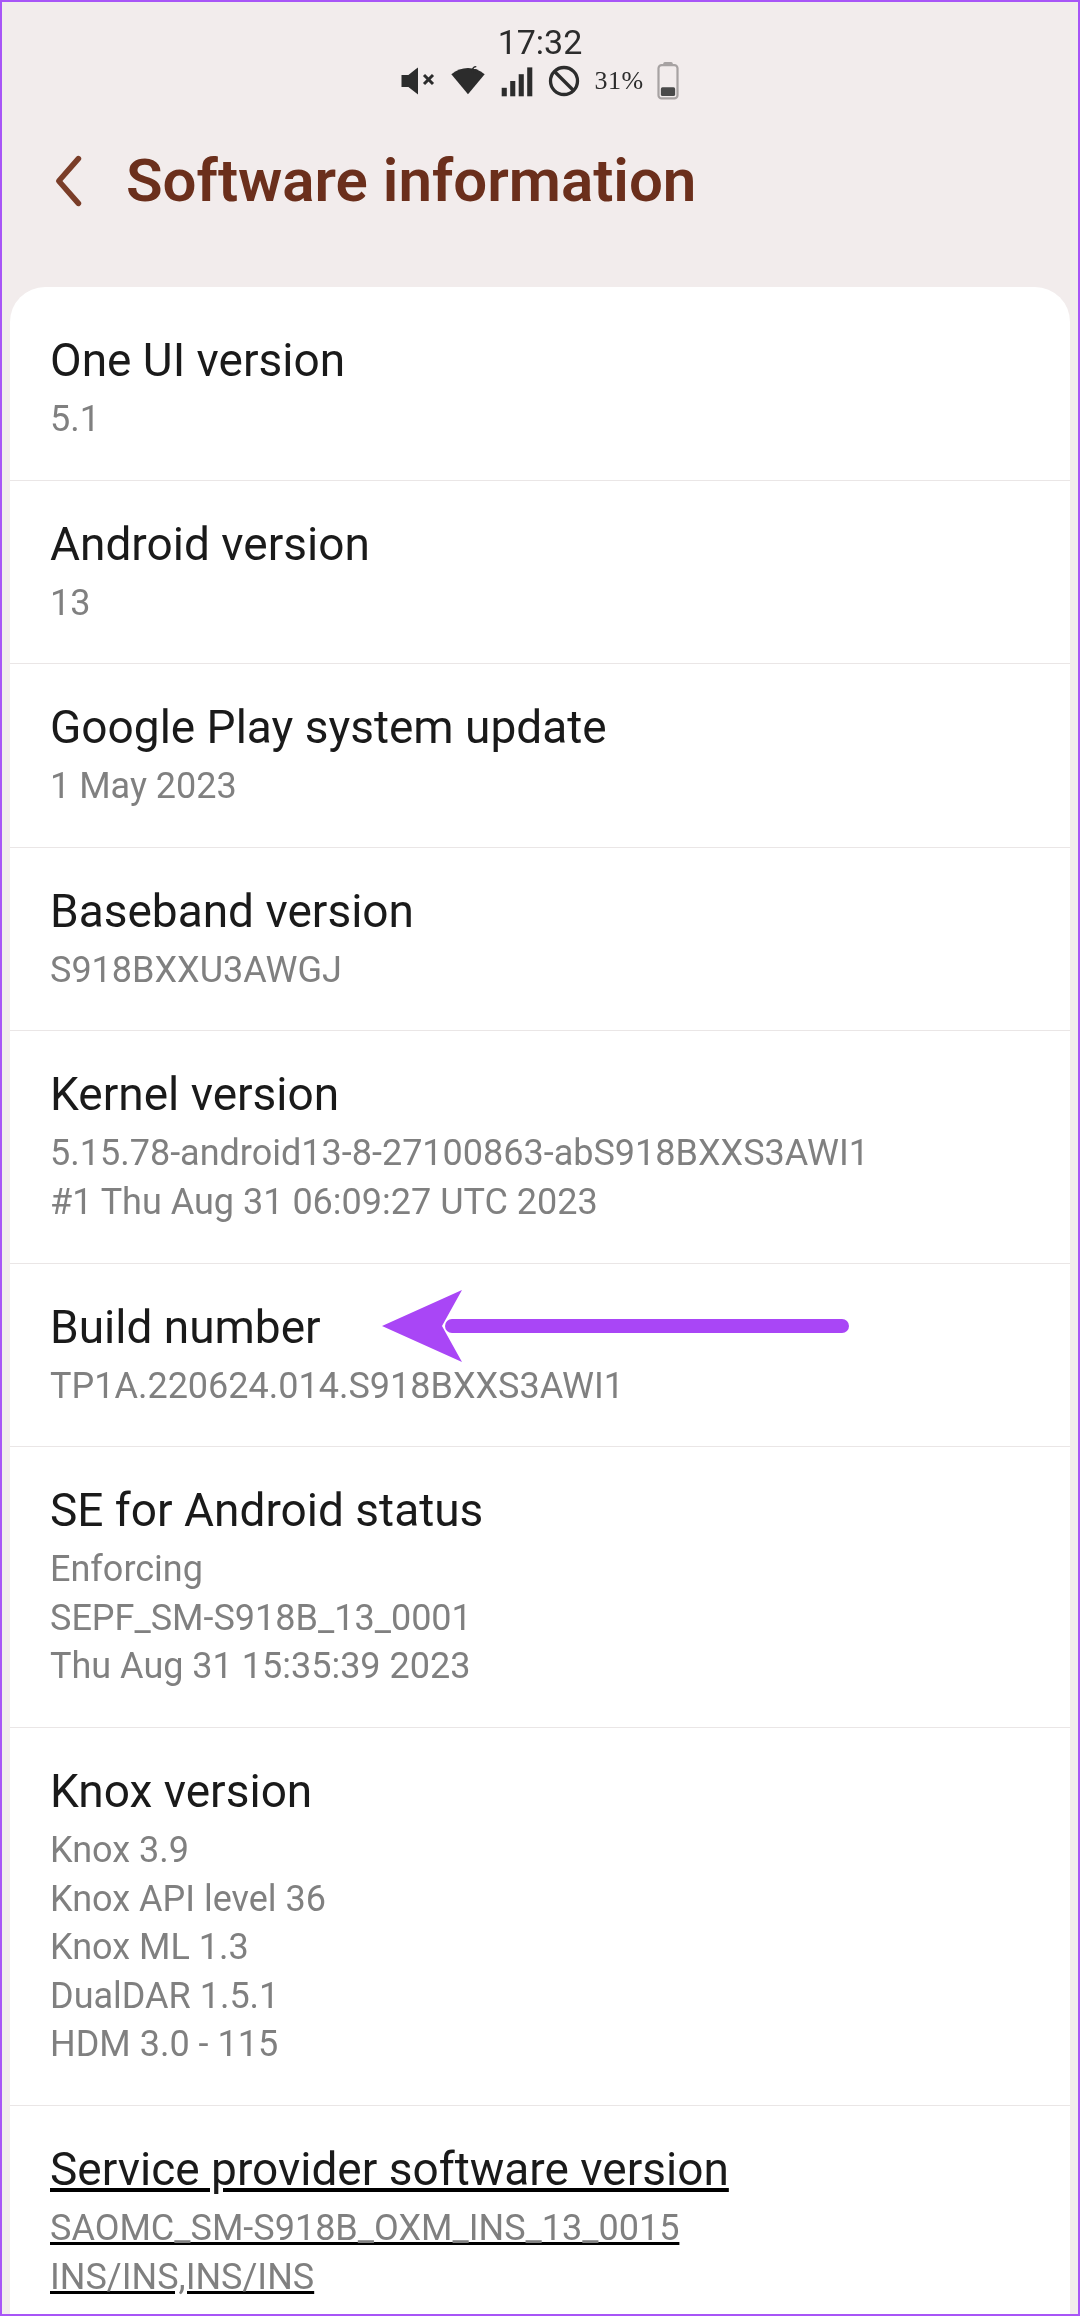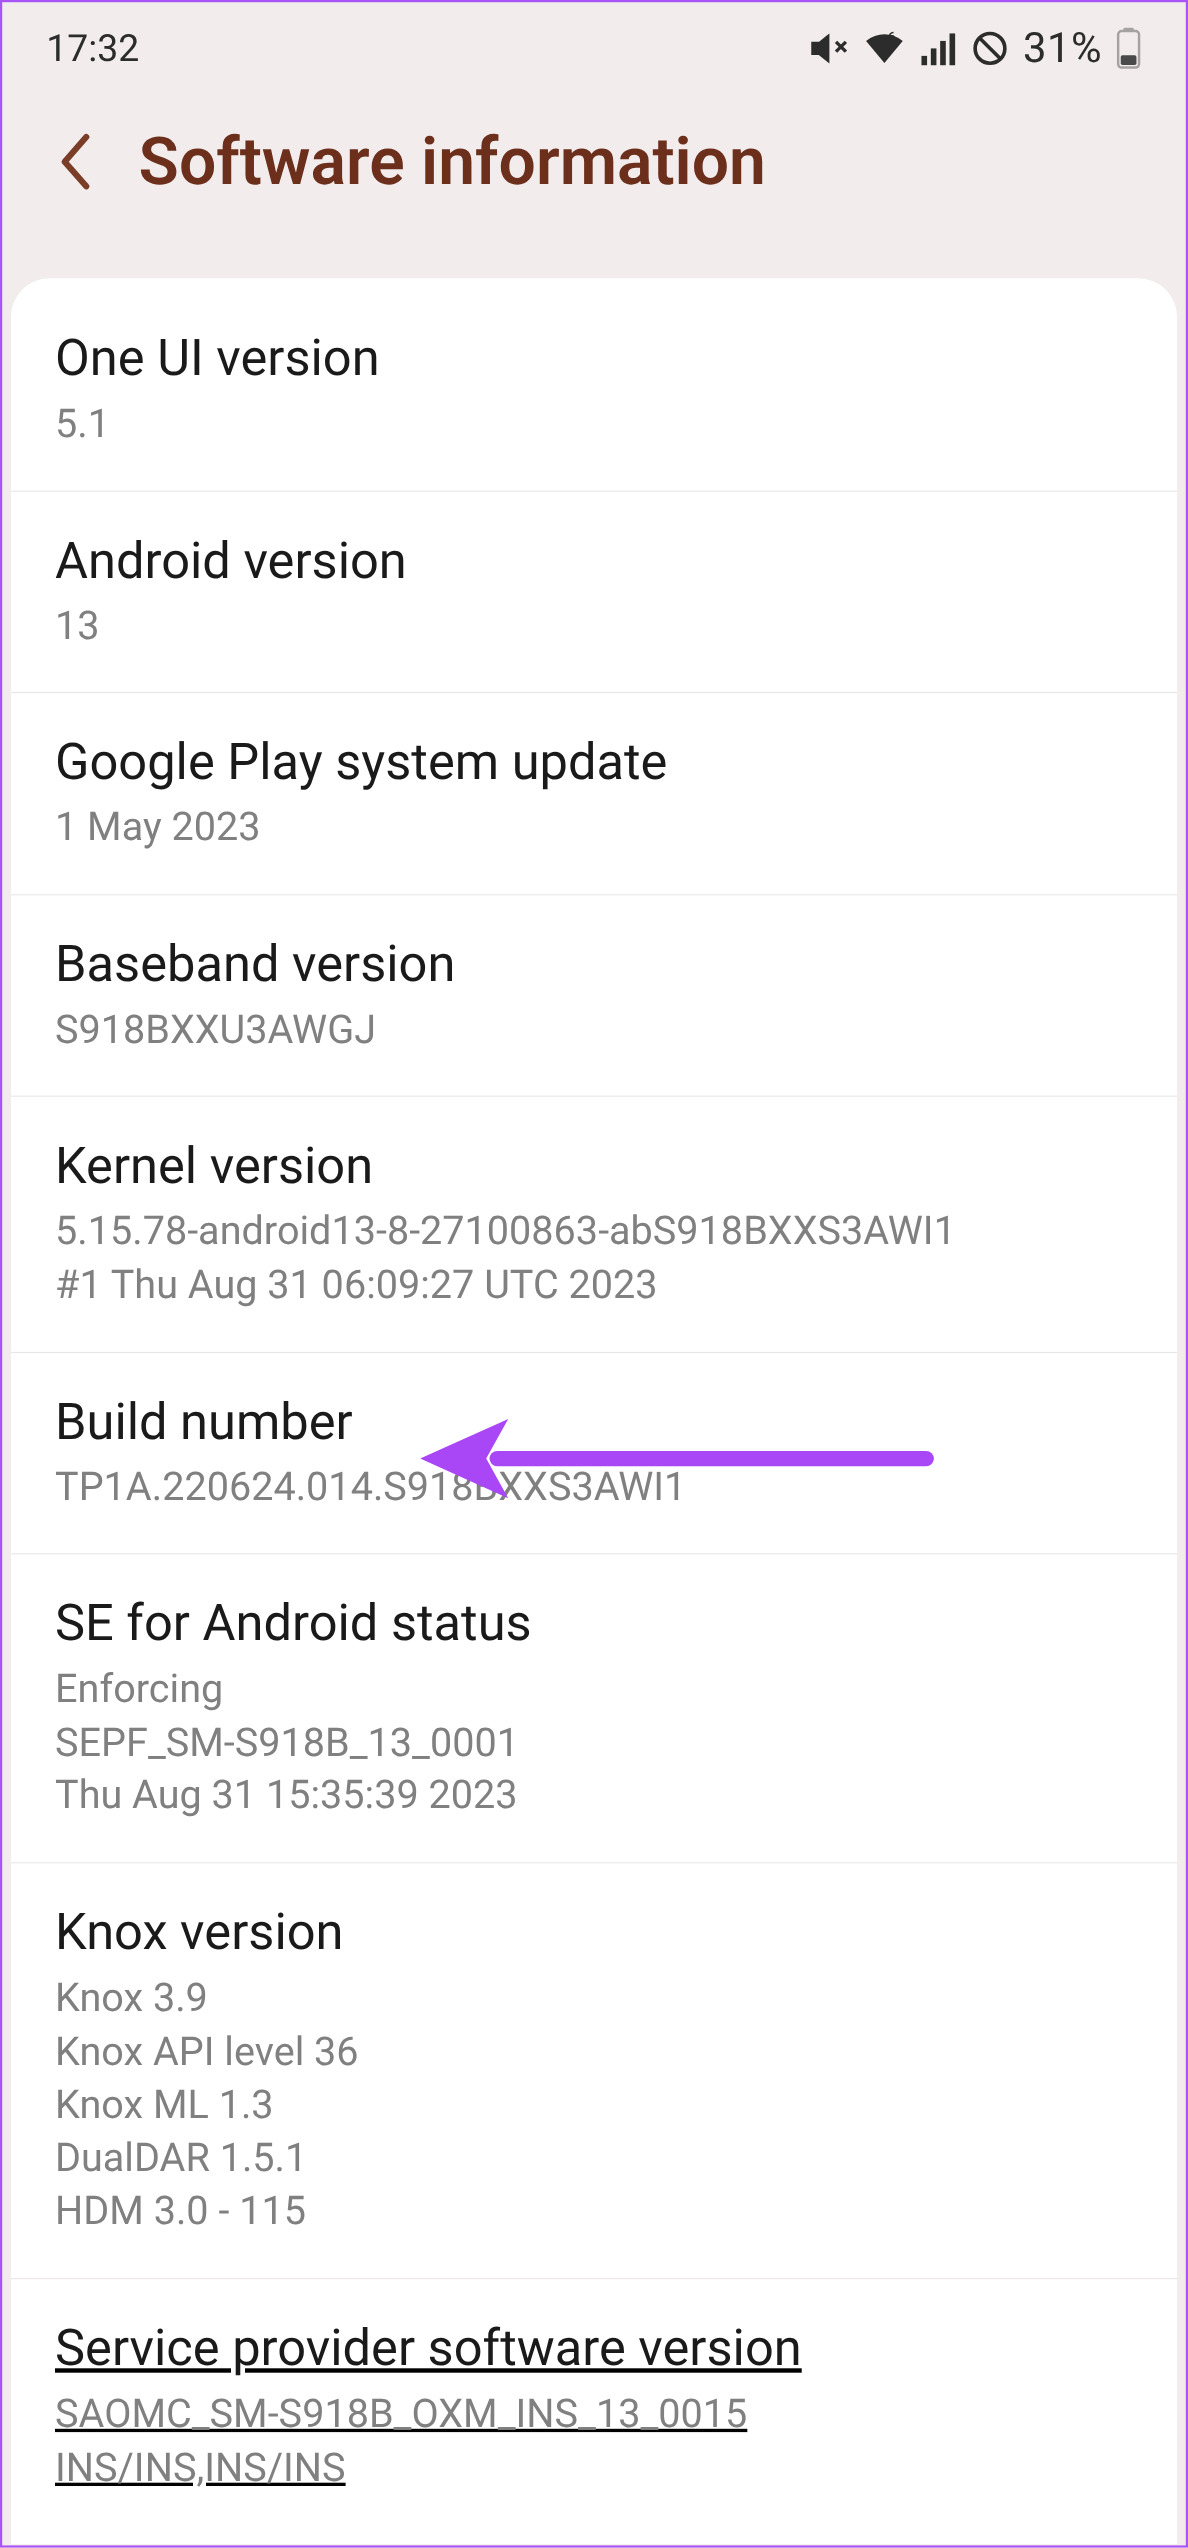--- a/index.html
+++ b/index.html
@@ -23,6 +23,7 @@
       padding: 20px 40px 10px 40px;
       font-size: 34px;
       color: #2c2c2c;
+      flex-direction: column;
     }
     .status-right {
       display: flex;

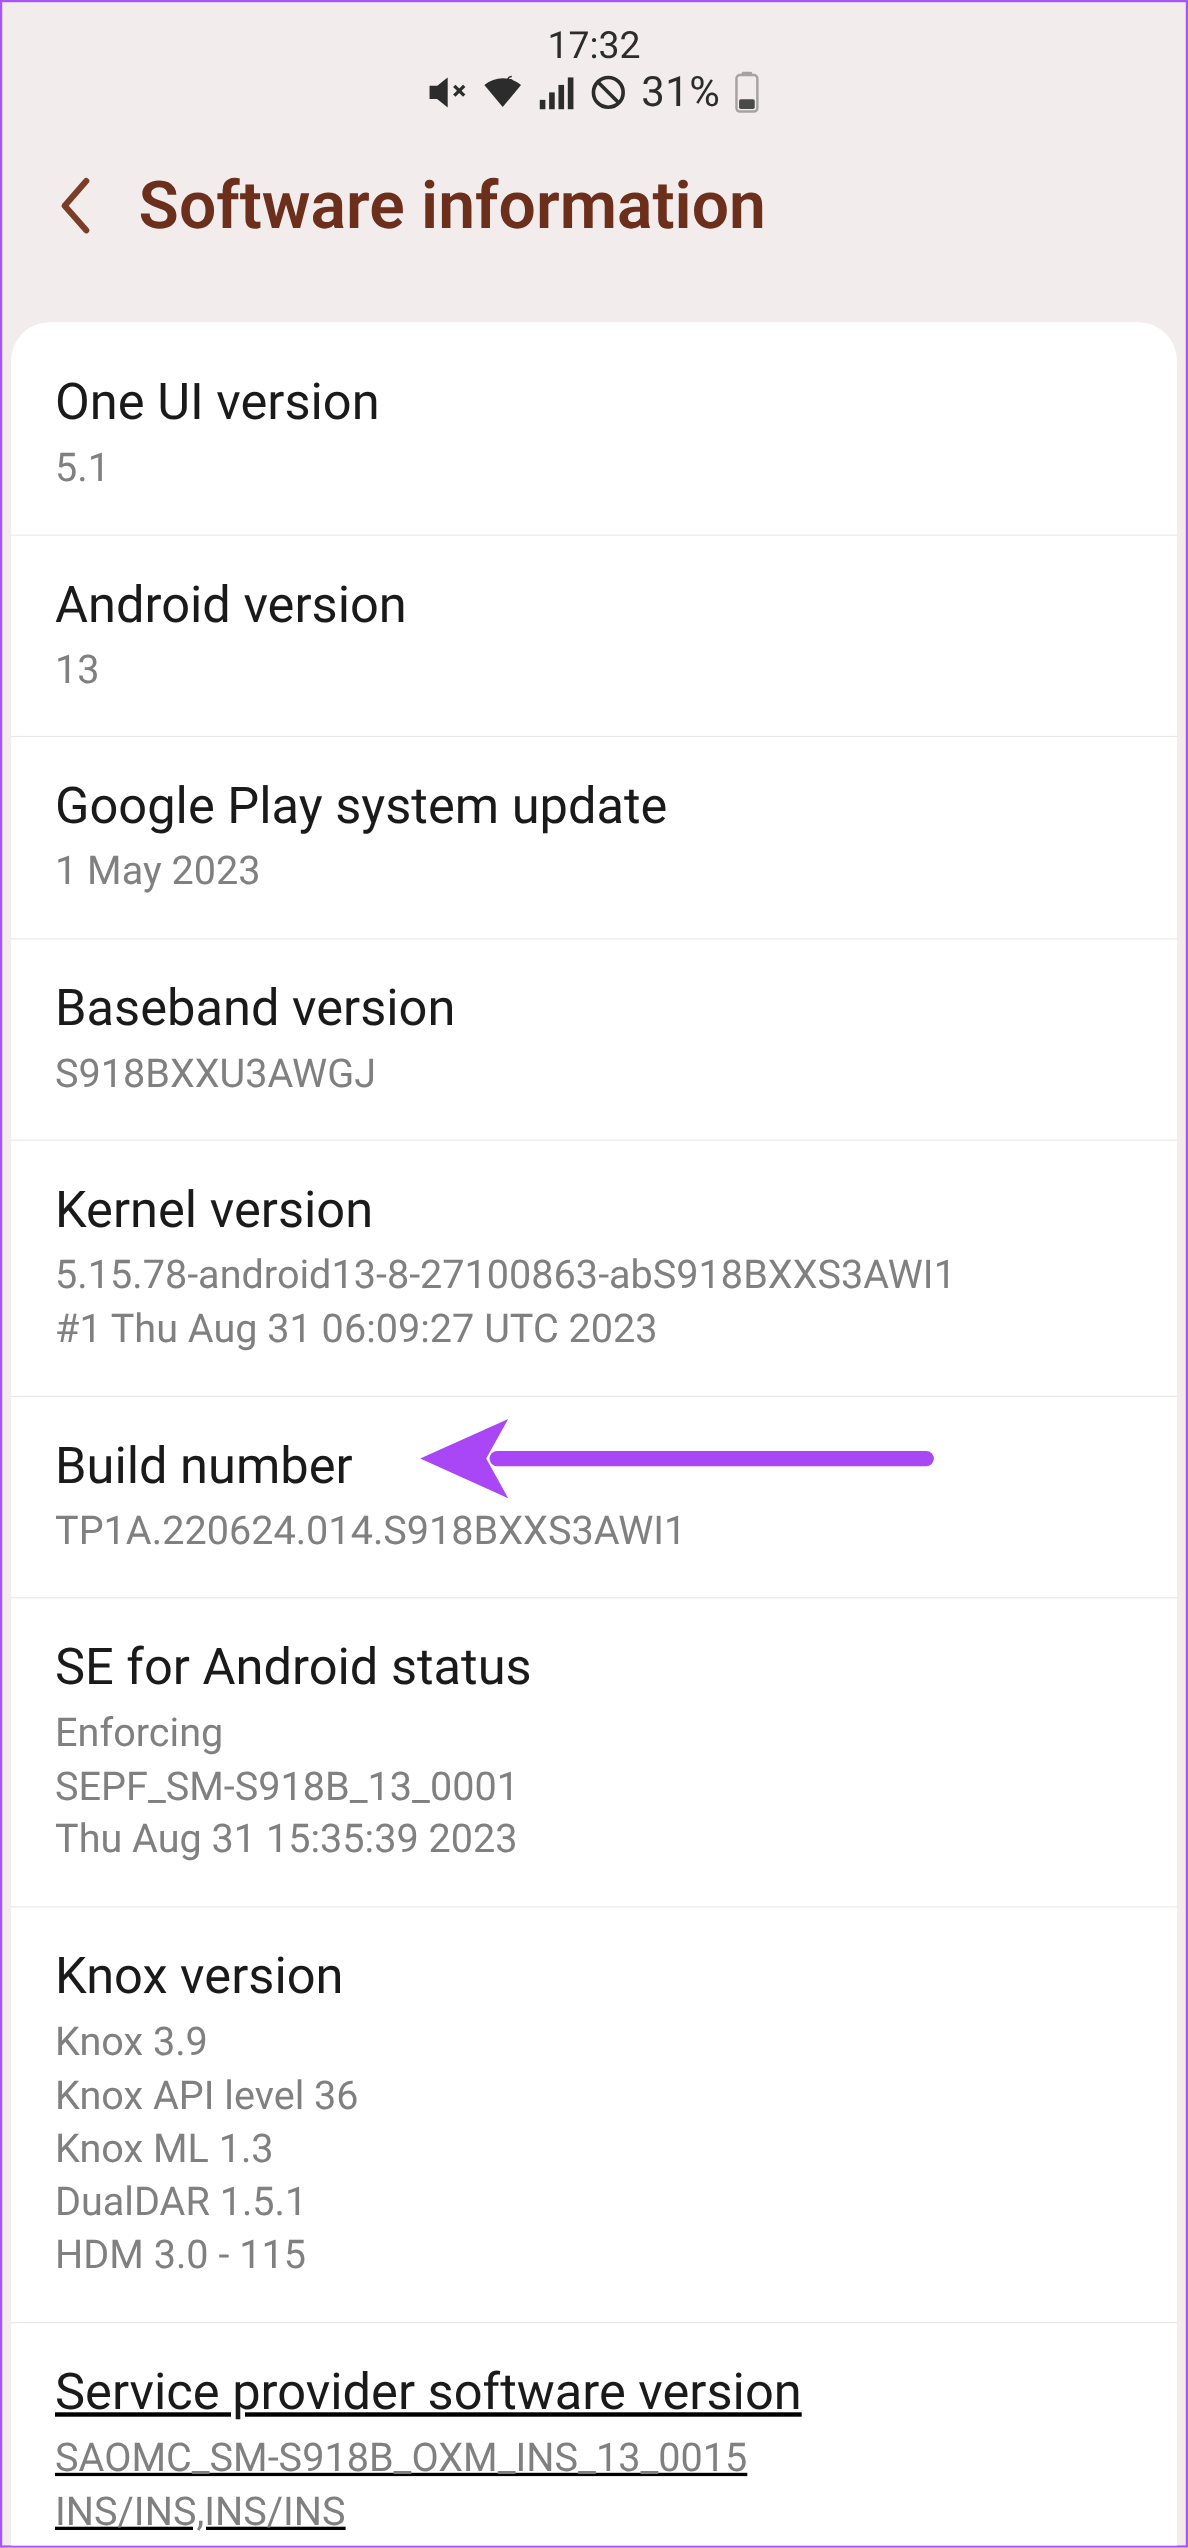--- a/index.html
+++ b/index.html
@@ -120,7 +120,7 @@
         <line x1="6" y1="6" x2="18" y2="18"></line>
       </svg>
     </span>
-    <span style="font-size:38px; letter-spacing:0.5px;">31%</span>
+    <span style="font-size:26px; letter-spacing:0.5px;font-family:Liberation Serif, serif;">31%</span>
     <span class="status-icon">
       <svg width="24" height="38" viewBox="0 0 14 24">
         <rect x="4" y="0" width="6" height="2" rx="1" fill="#a7a2a2"></rect>

